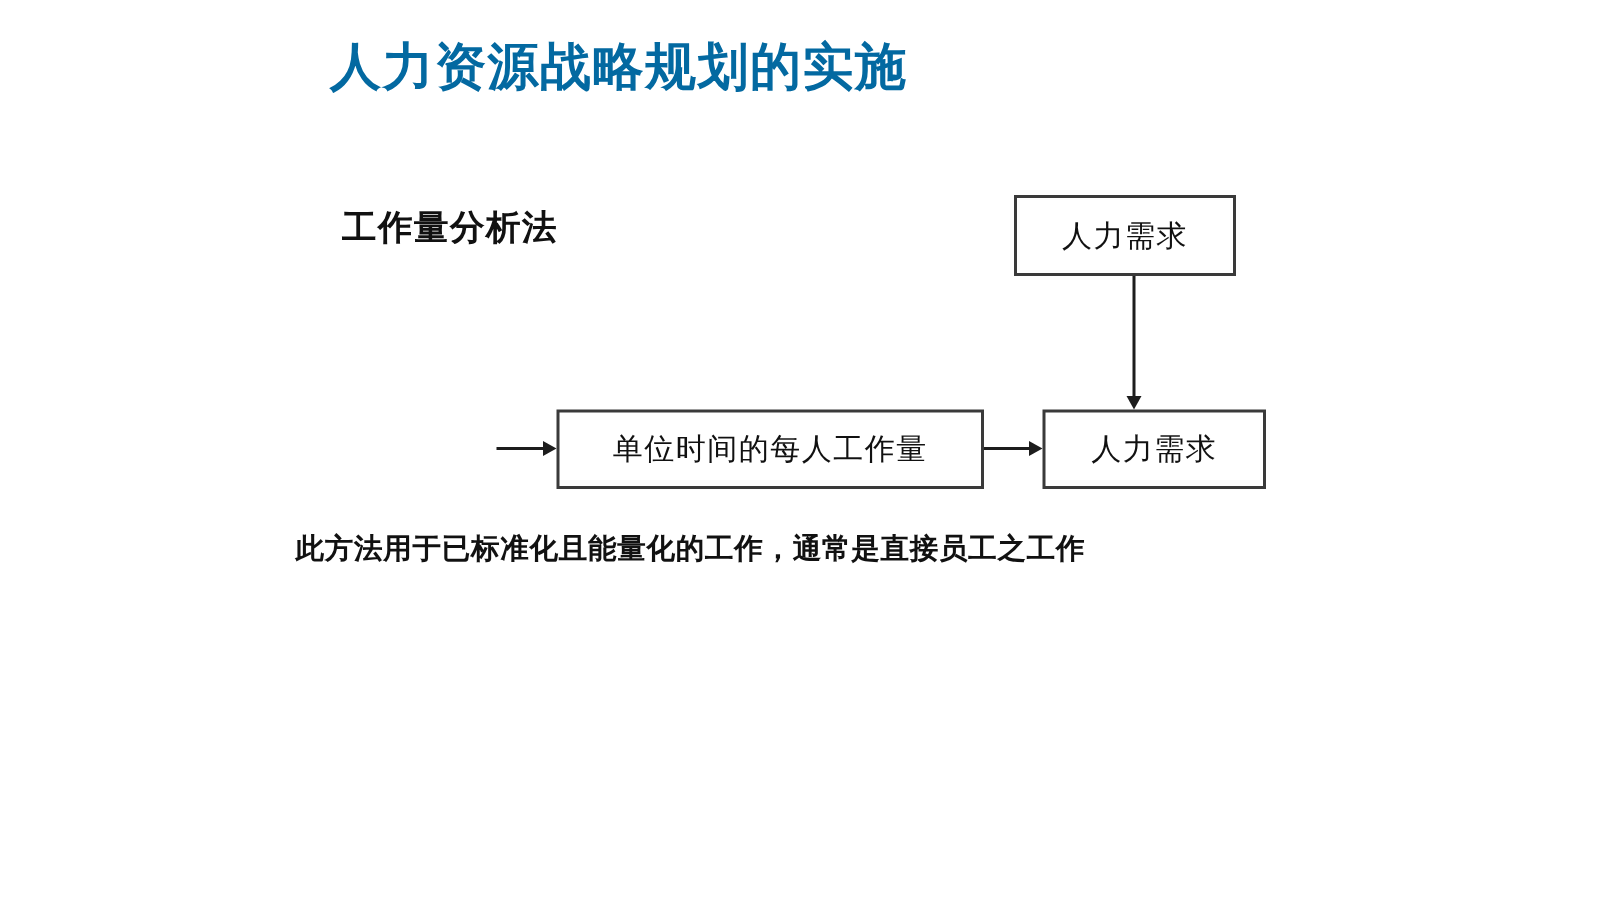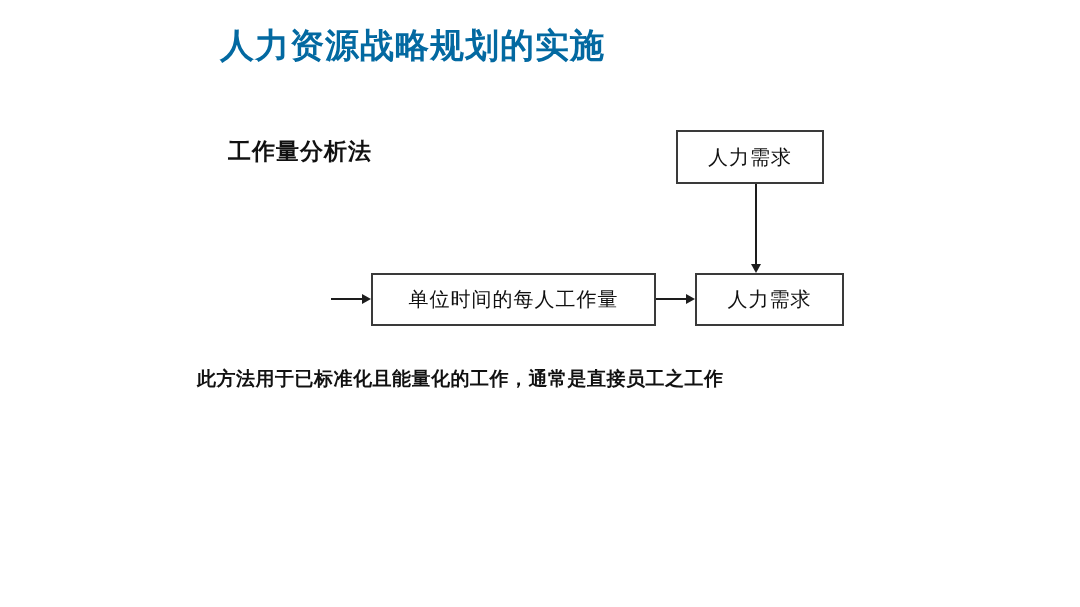--- a/index.html
+++ b/index.html
@@ -47,7 +47,7 @@
   .footnote {
     position: absolute;
     left: 197px;
-    top: 368px;
+    top: 356px;
     font-size: 19px;
     font-weight: bold;
     letter-spacing: 0.5px;

